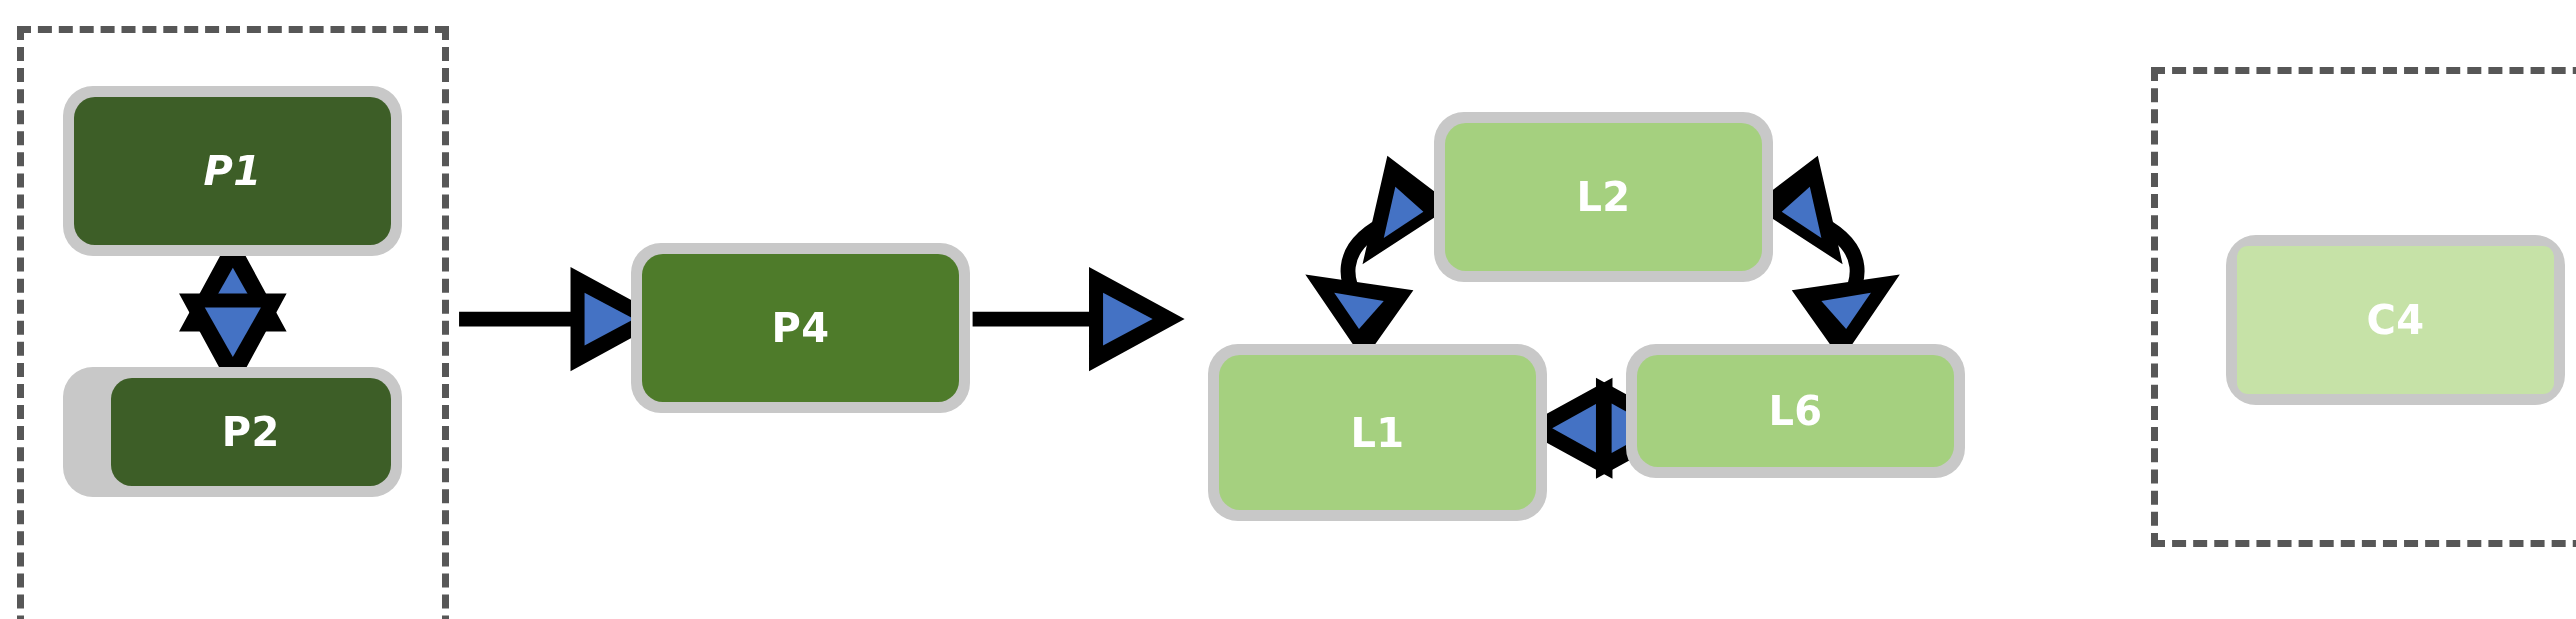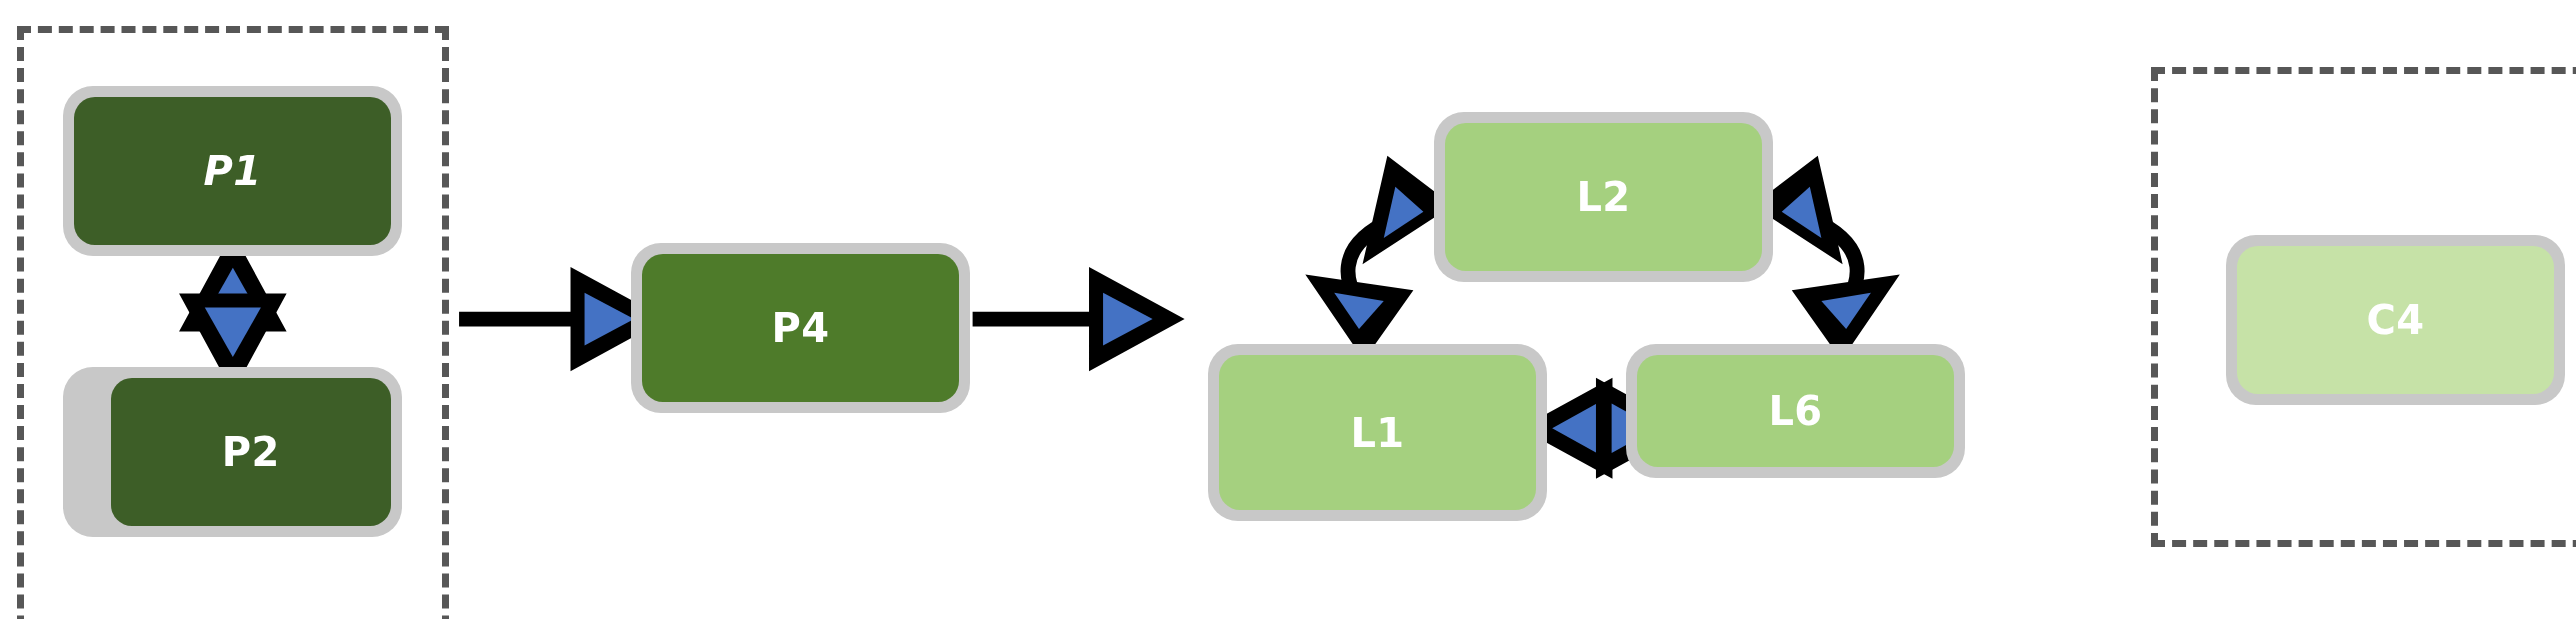--- a/index.html
+++ b/index.html
@@ -47,7 +47,7 @@
   .n-dark   .inner{background:#3d5e27;}
   .n-mid    .inner{background:#4e7b2a;}
   .n-light  .inner{background:#a5d07f;}
-  .n-pale   .inner{background:#c6e2a7;}
+  .n-pale   .inner{background:#c6e2a7;border-radius:11px;}
 
   
   #edges{

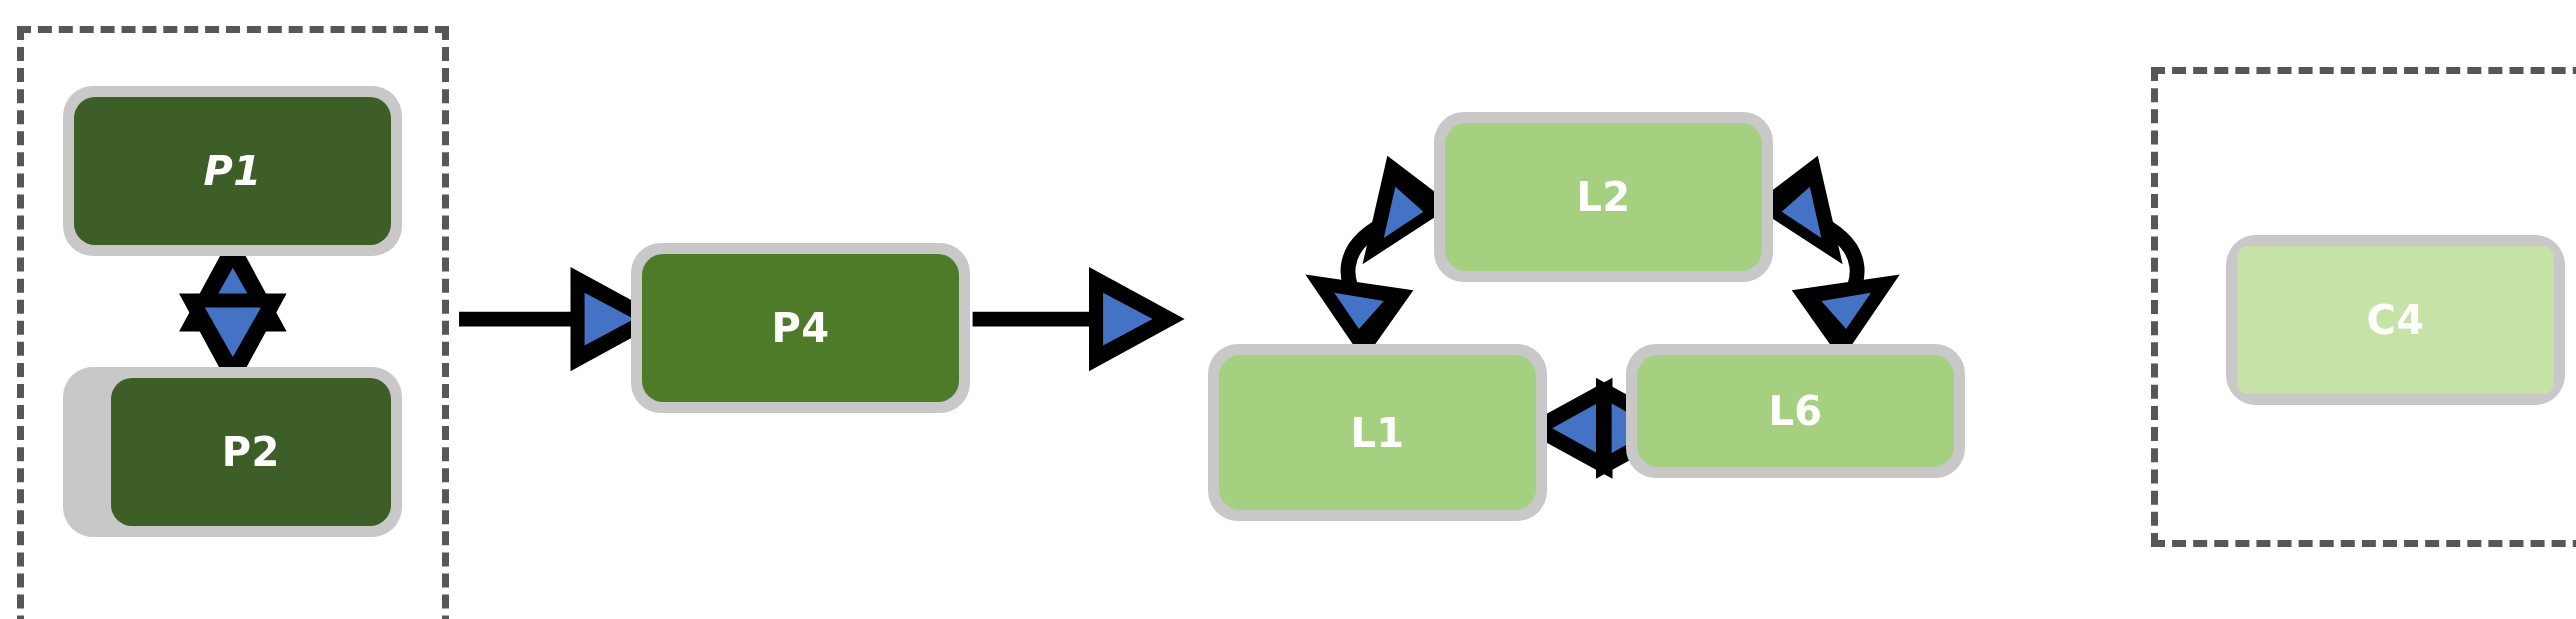--- a/index.html
+++ b/index.html
@@ -155,7 +155,7 @@
     </div>
   </div>
 
-  <div class="node n-dark" style="left: 63px; top: 367px; width: 339px; height: 170px; background: rgb(200, 200, 200); padding-left: 48px;">
+  <div class="node n-dark" style="left: 63px; top: 367px; width: 339px; height: 130px; background: rgb(200, 200, 200); padding-left: 48px;">
     <div class="inner">
       <span class="label">P2</span>
     </div>

